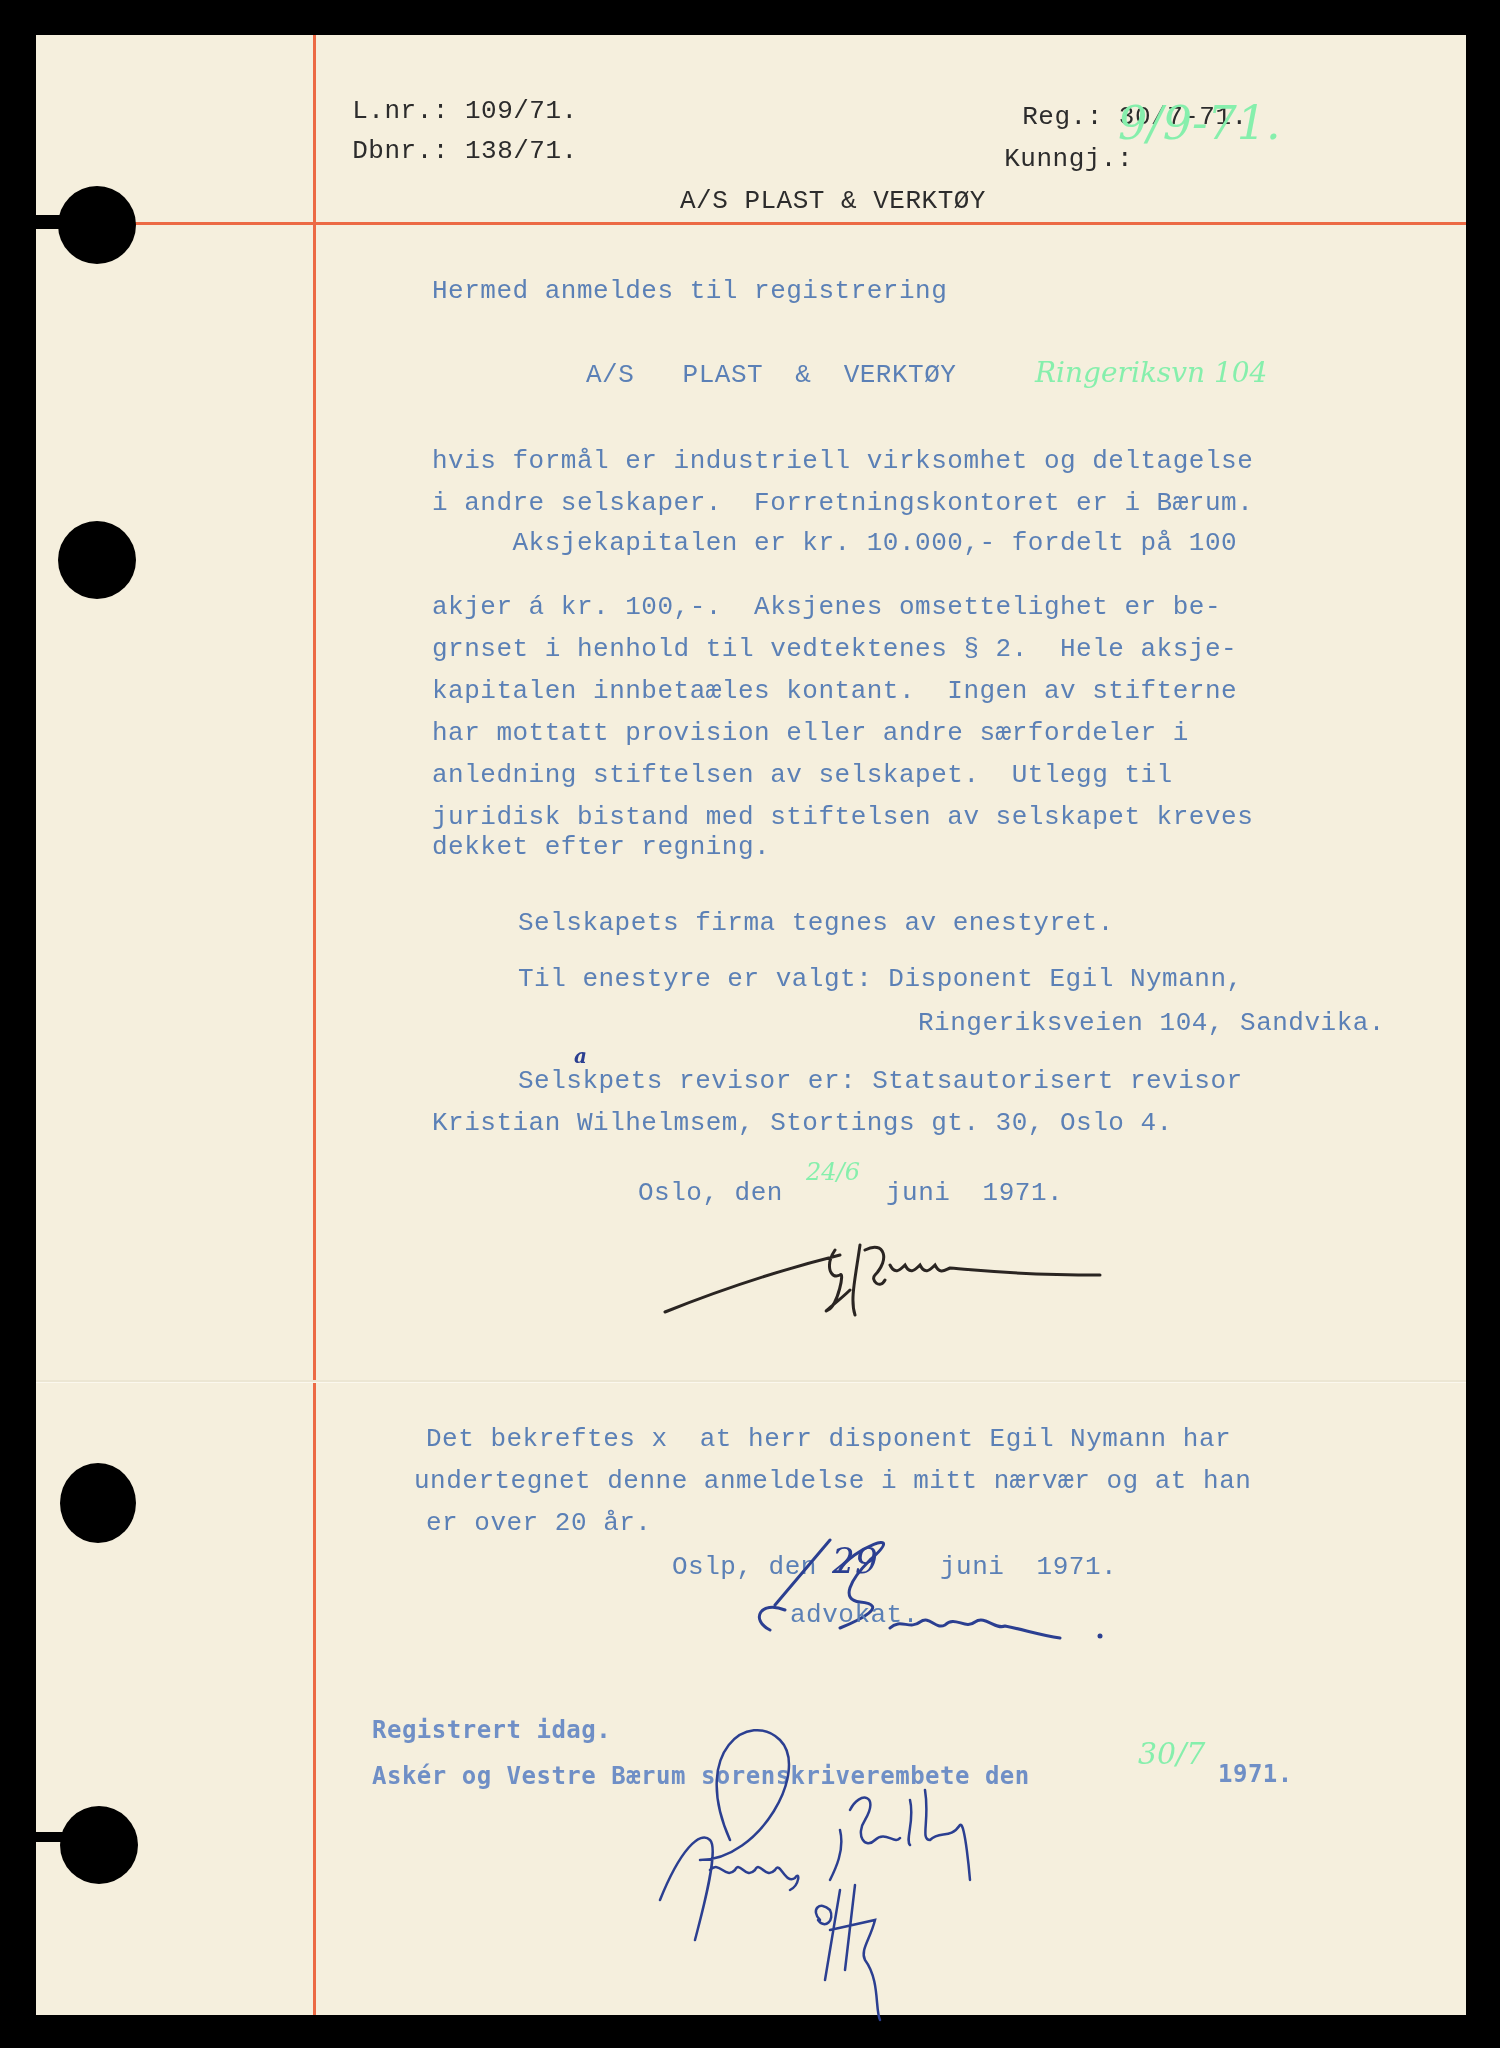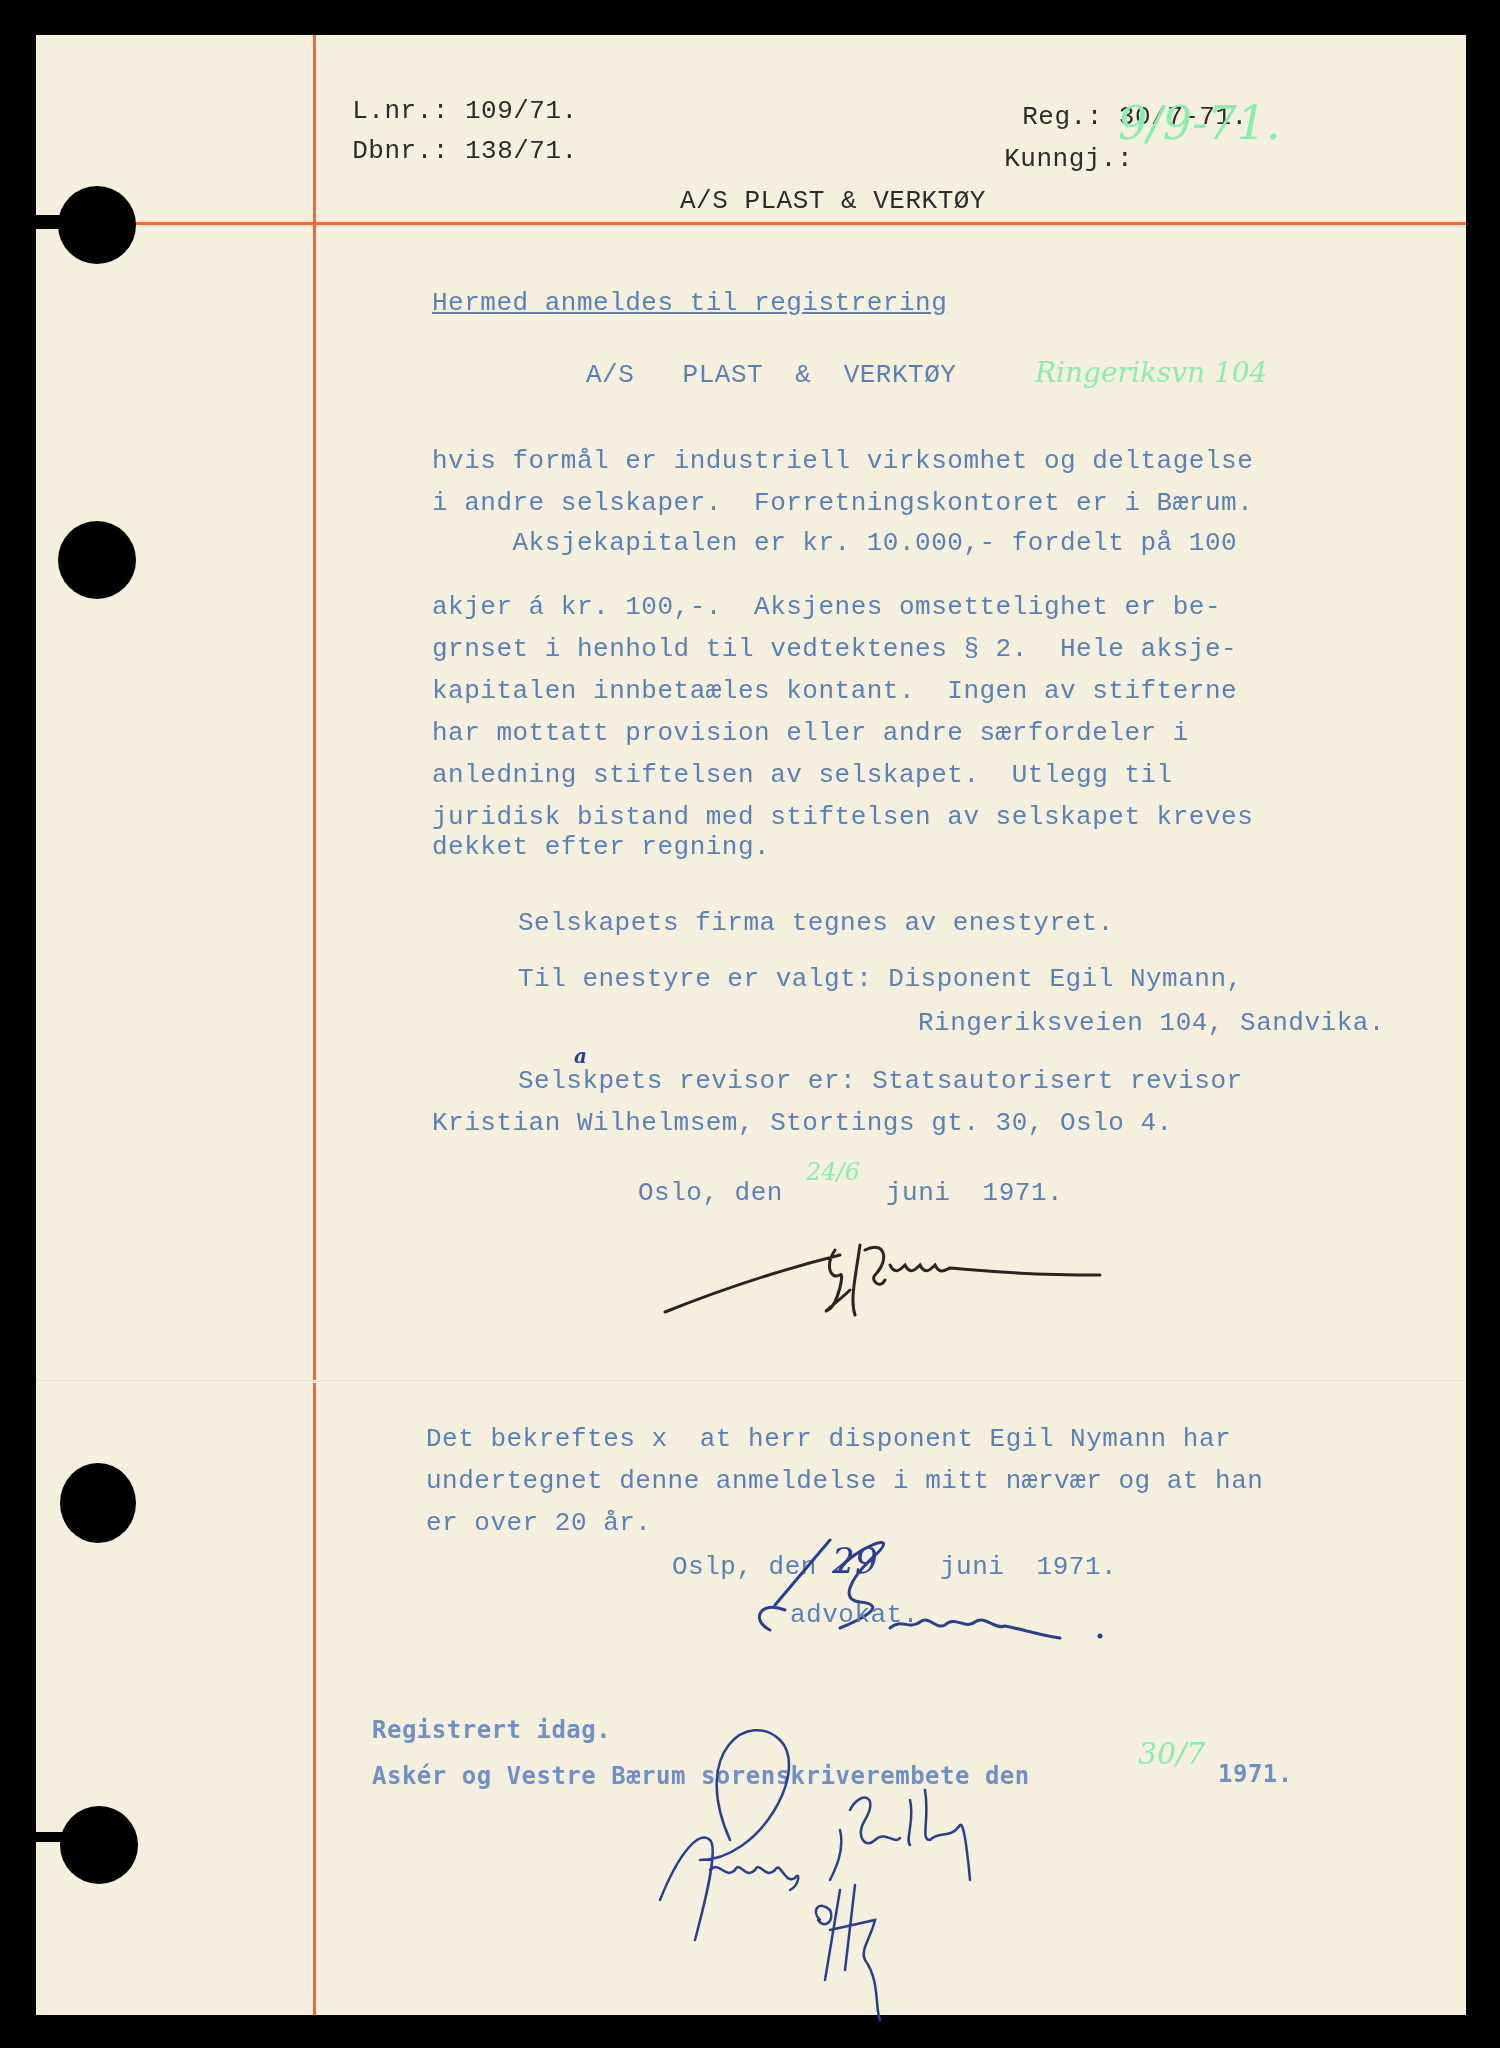--- a/index.html
+++ b/index.html
@@ -49,7 +49,7 @@
 <div class="hand hand-black" style="left:1118px;top:96px;font-size:46px;">9/9-71.</div>
 <div class="t blk" style="left:680px;top:186px;font-size:26px;">A/S PLAST &amp; VERKTØY</div>
 
-<div class="t blue" style="left:432px;top:288px;text-decoration:underline;">Hermed anmeldes til registrering</div>
+<div class="t blue" style="left:432px;top:276px;">Hermed anmeldes til registrering</div>
 <div class="t blue" style="left:586px;top:360px;">A/S   PLAST  &amp;  VERKTØY</div>
 <div class="hand hand-black" style="left:1035px;top:356px;font-size:28px;">Ringeriksvn 104</div>
 

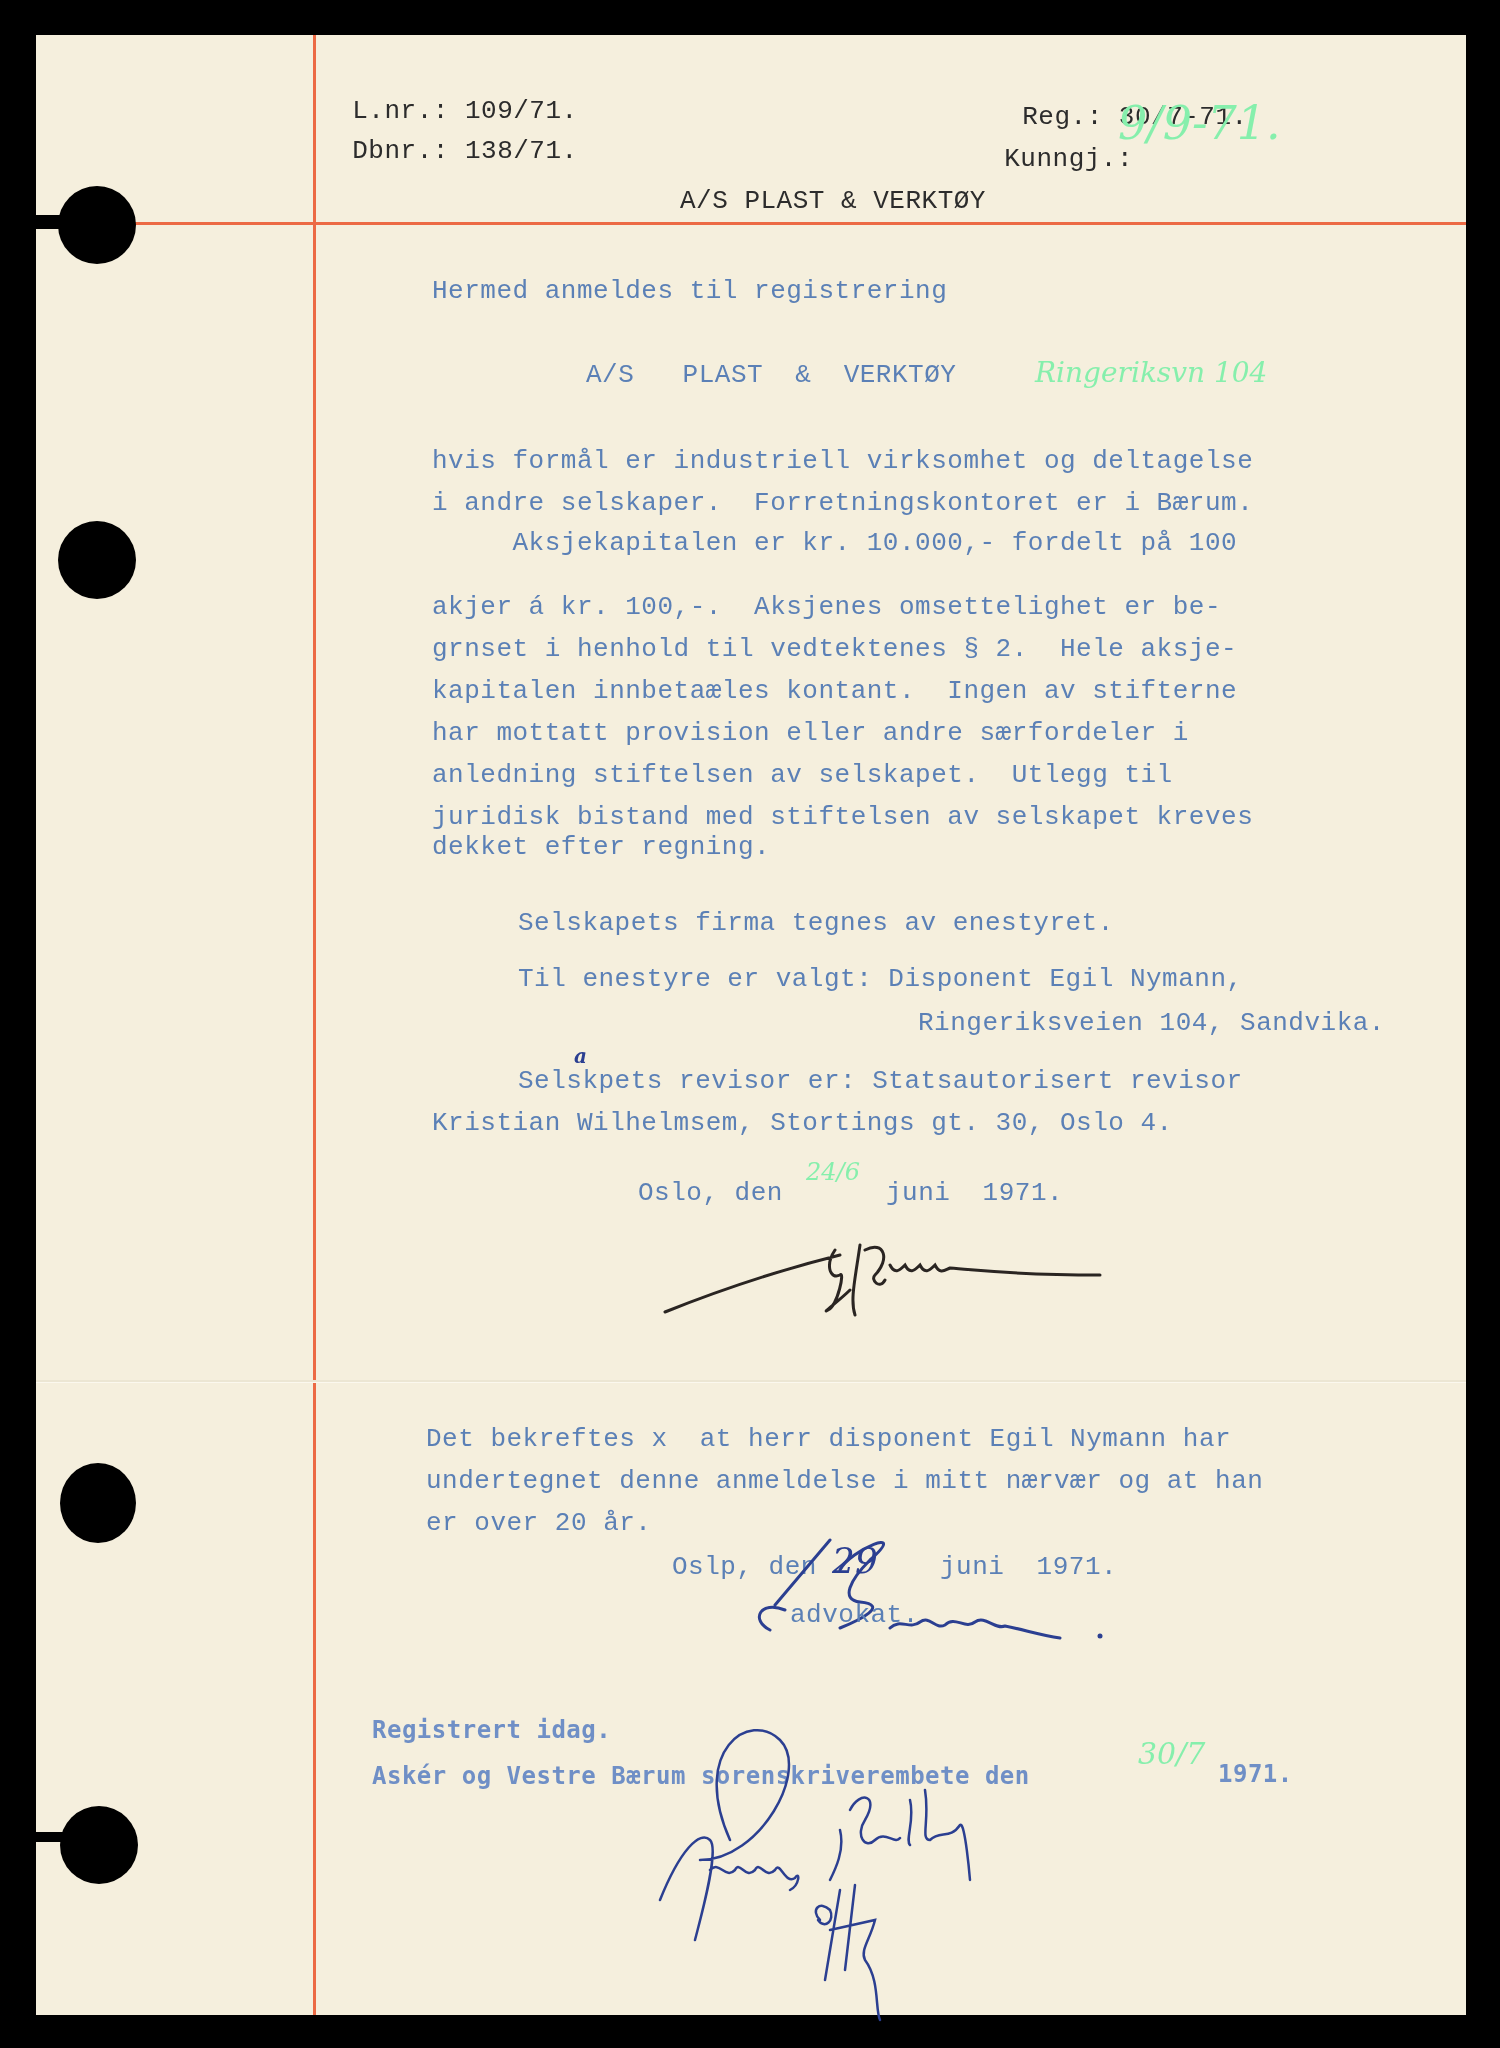--- a/index.html
+++ b/index.html
@@ -80,7 +80,7 @@
 </svg>
 
 <div class="t blue" style="left:426px;top:1424px;">Det bekreftes x  at herr disponent Egil Nymann har</div>
-<div class="t blue" style="left:426px;top:1466px;text-align:right;">undertegnet denne anmeldelse i mitt nærvær og at han</div>
+<div class="t blue" style="left:414px;top:1466px;text-align:right;">undertegnet denne anmeldelse i mitt nærvær og at han</div>
 <div class="t blue" style="left:426px;top:1508px;">er over 20 år.</div>
 
 <div class="t blue" style="left:672px;top:1552px;">Oslp, den</div>

